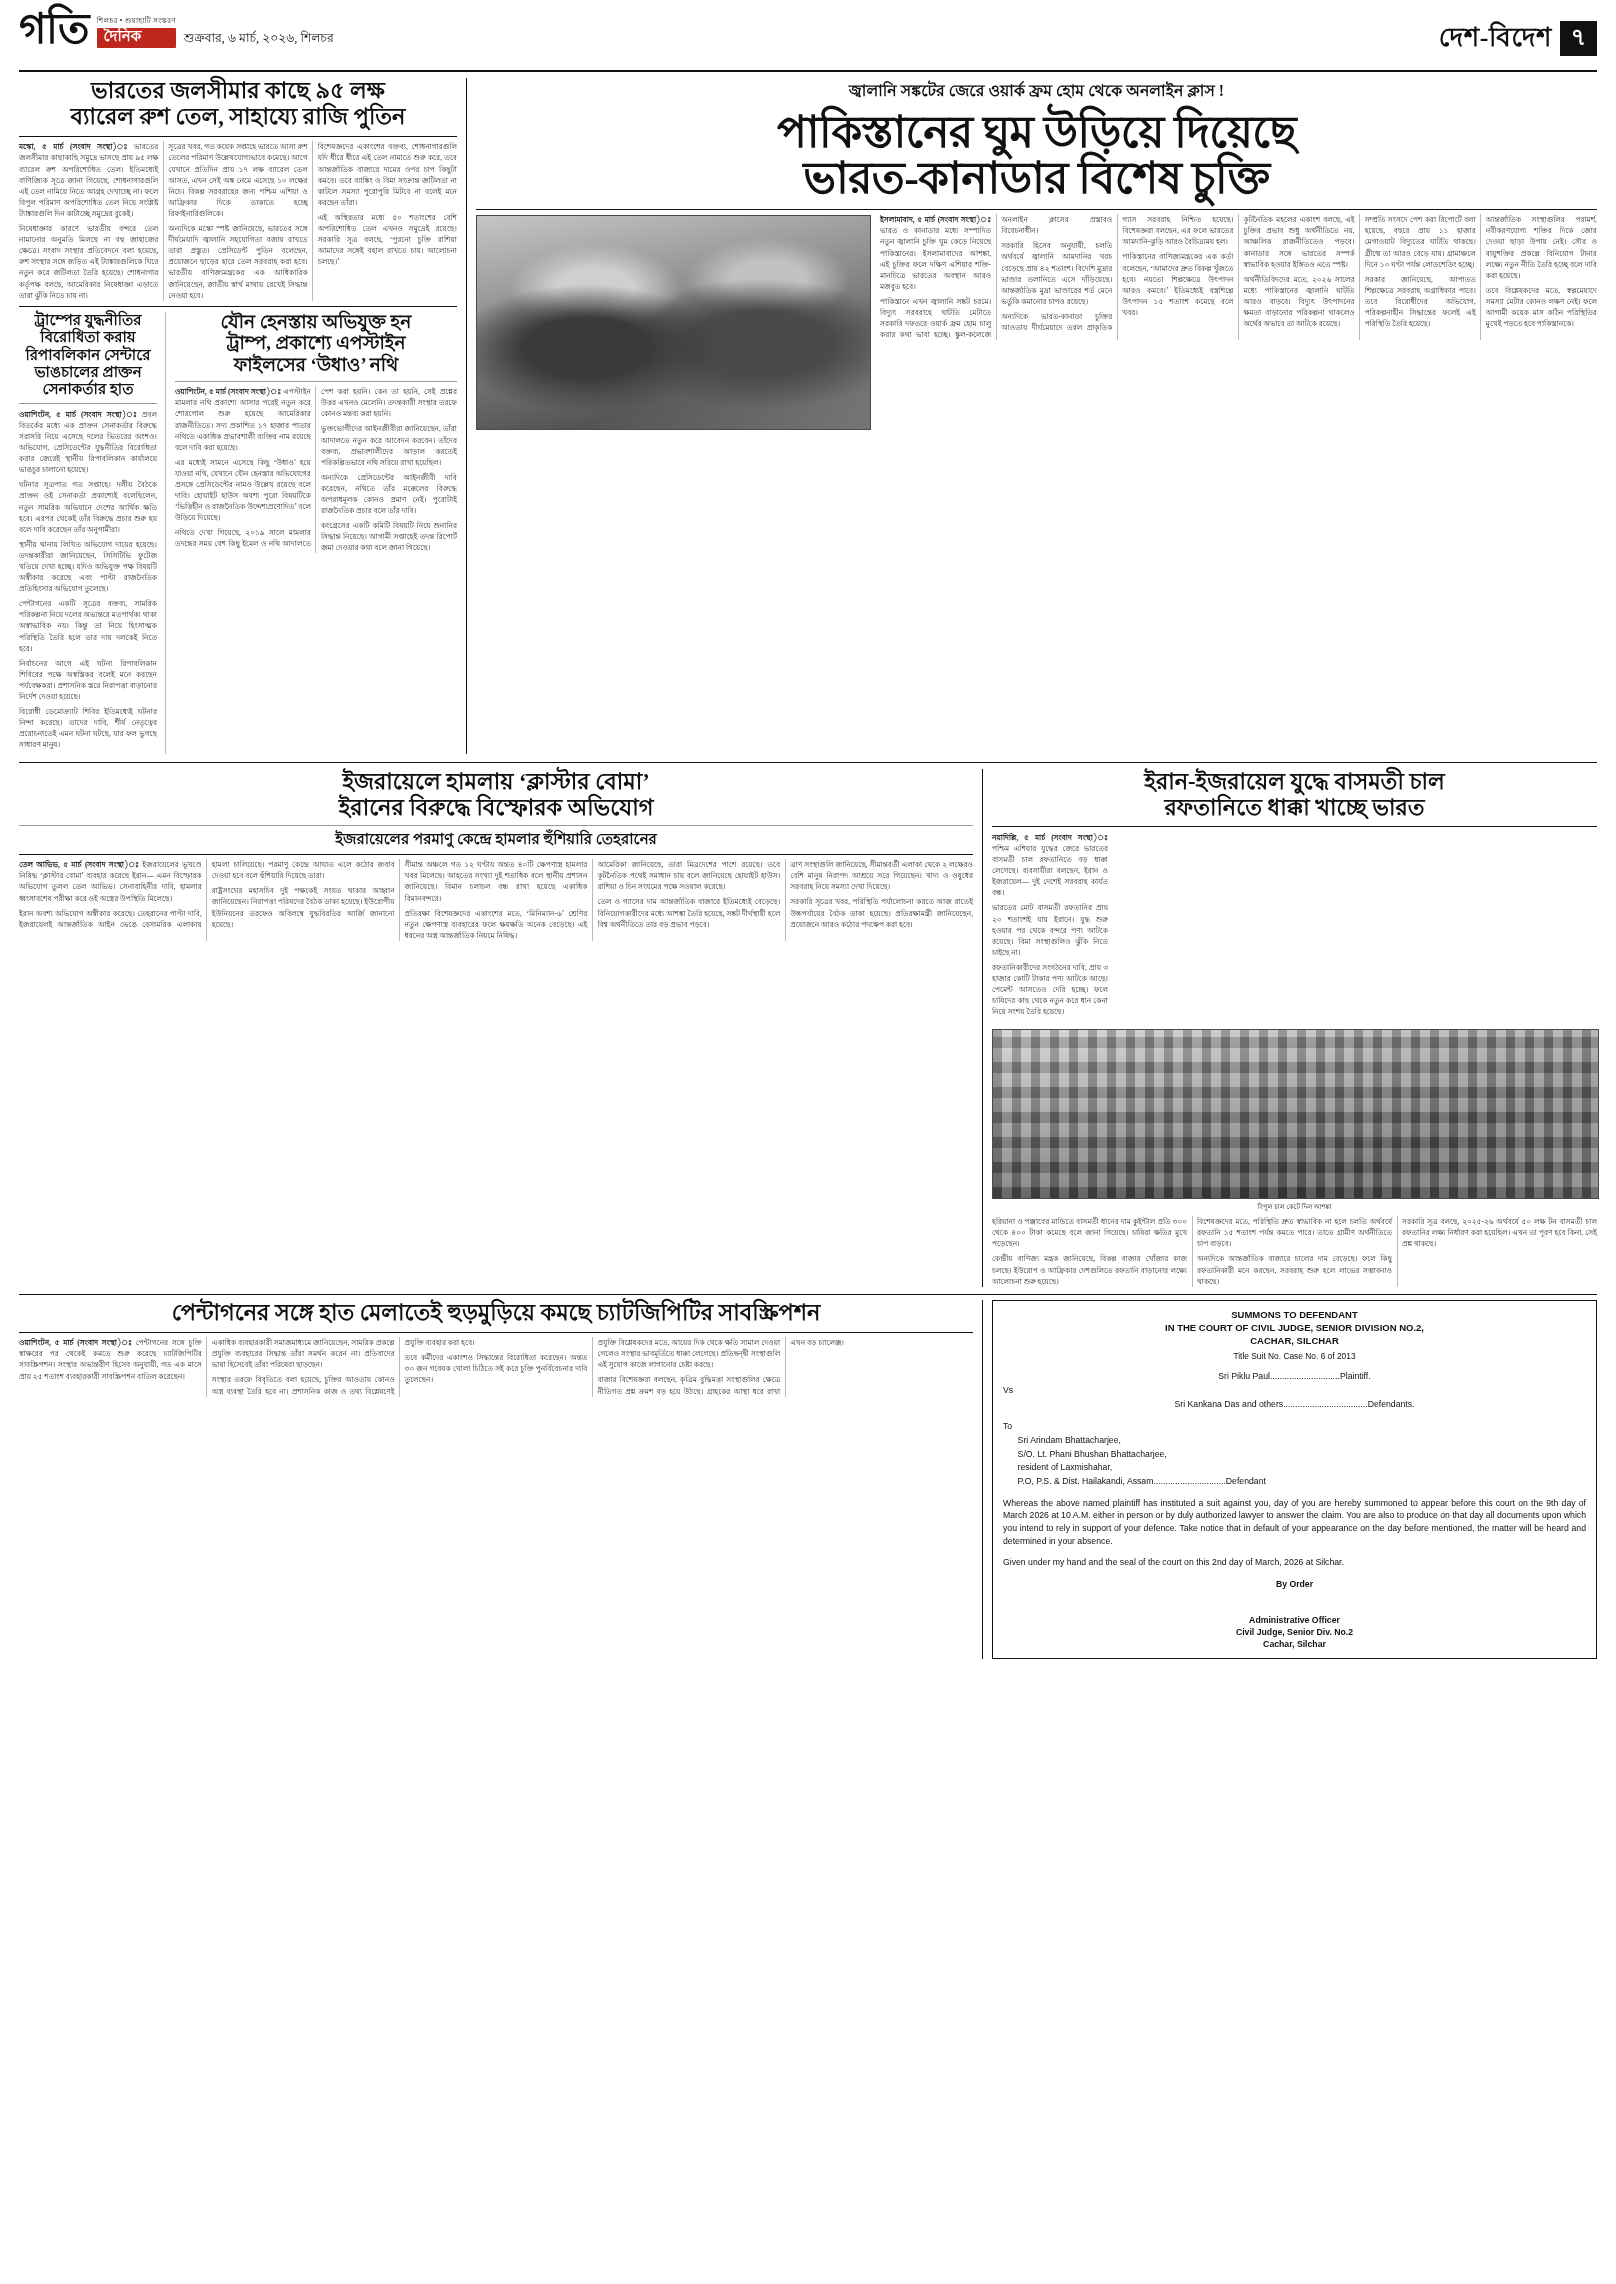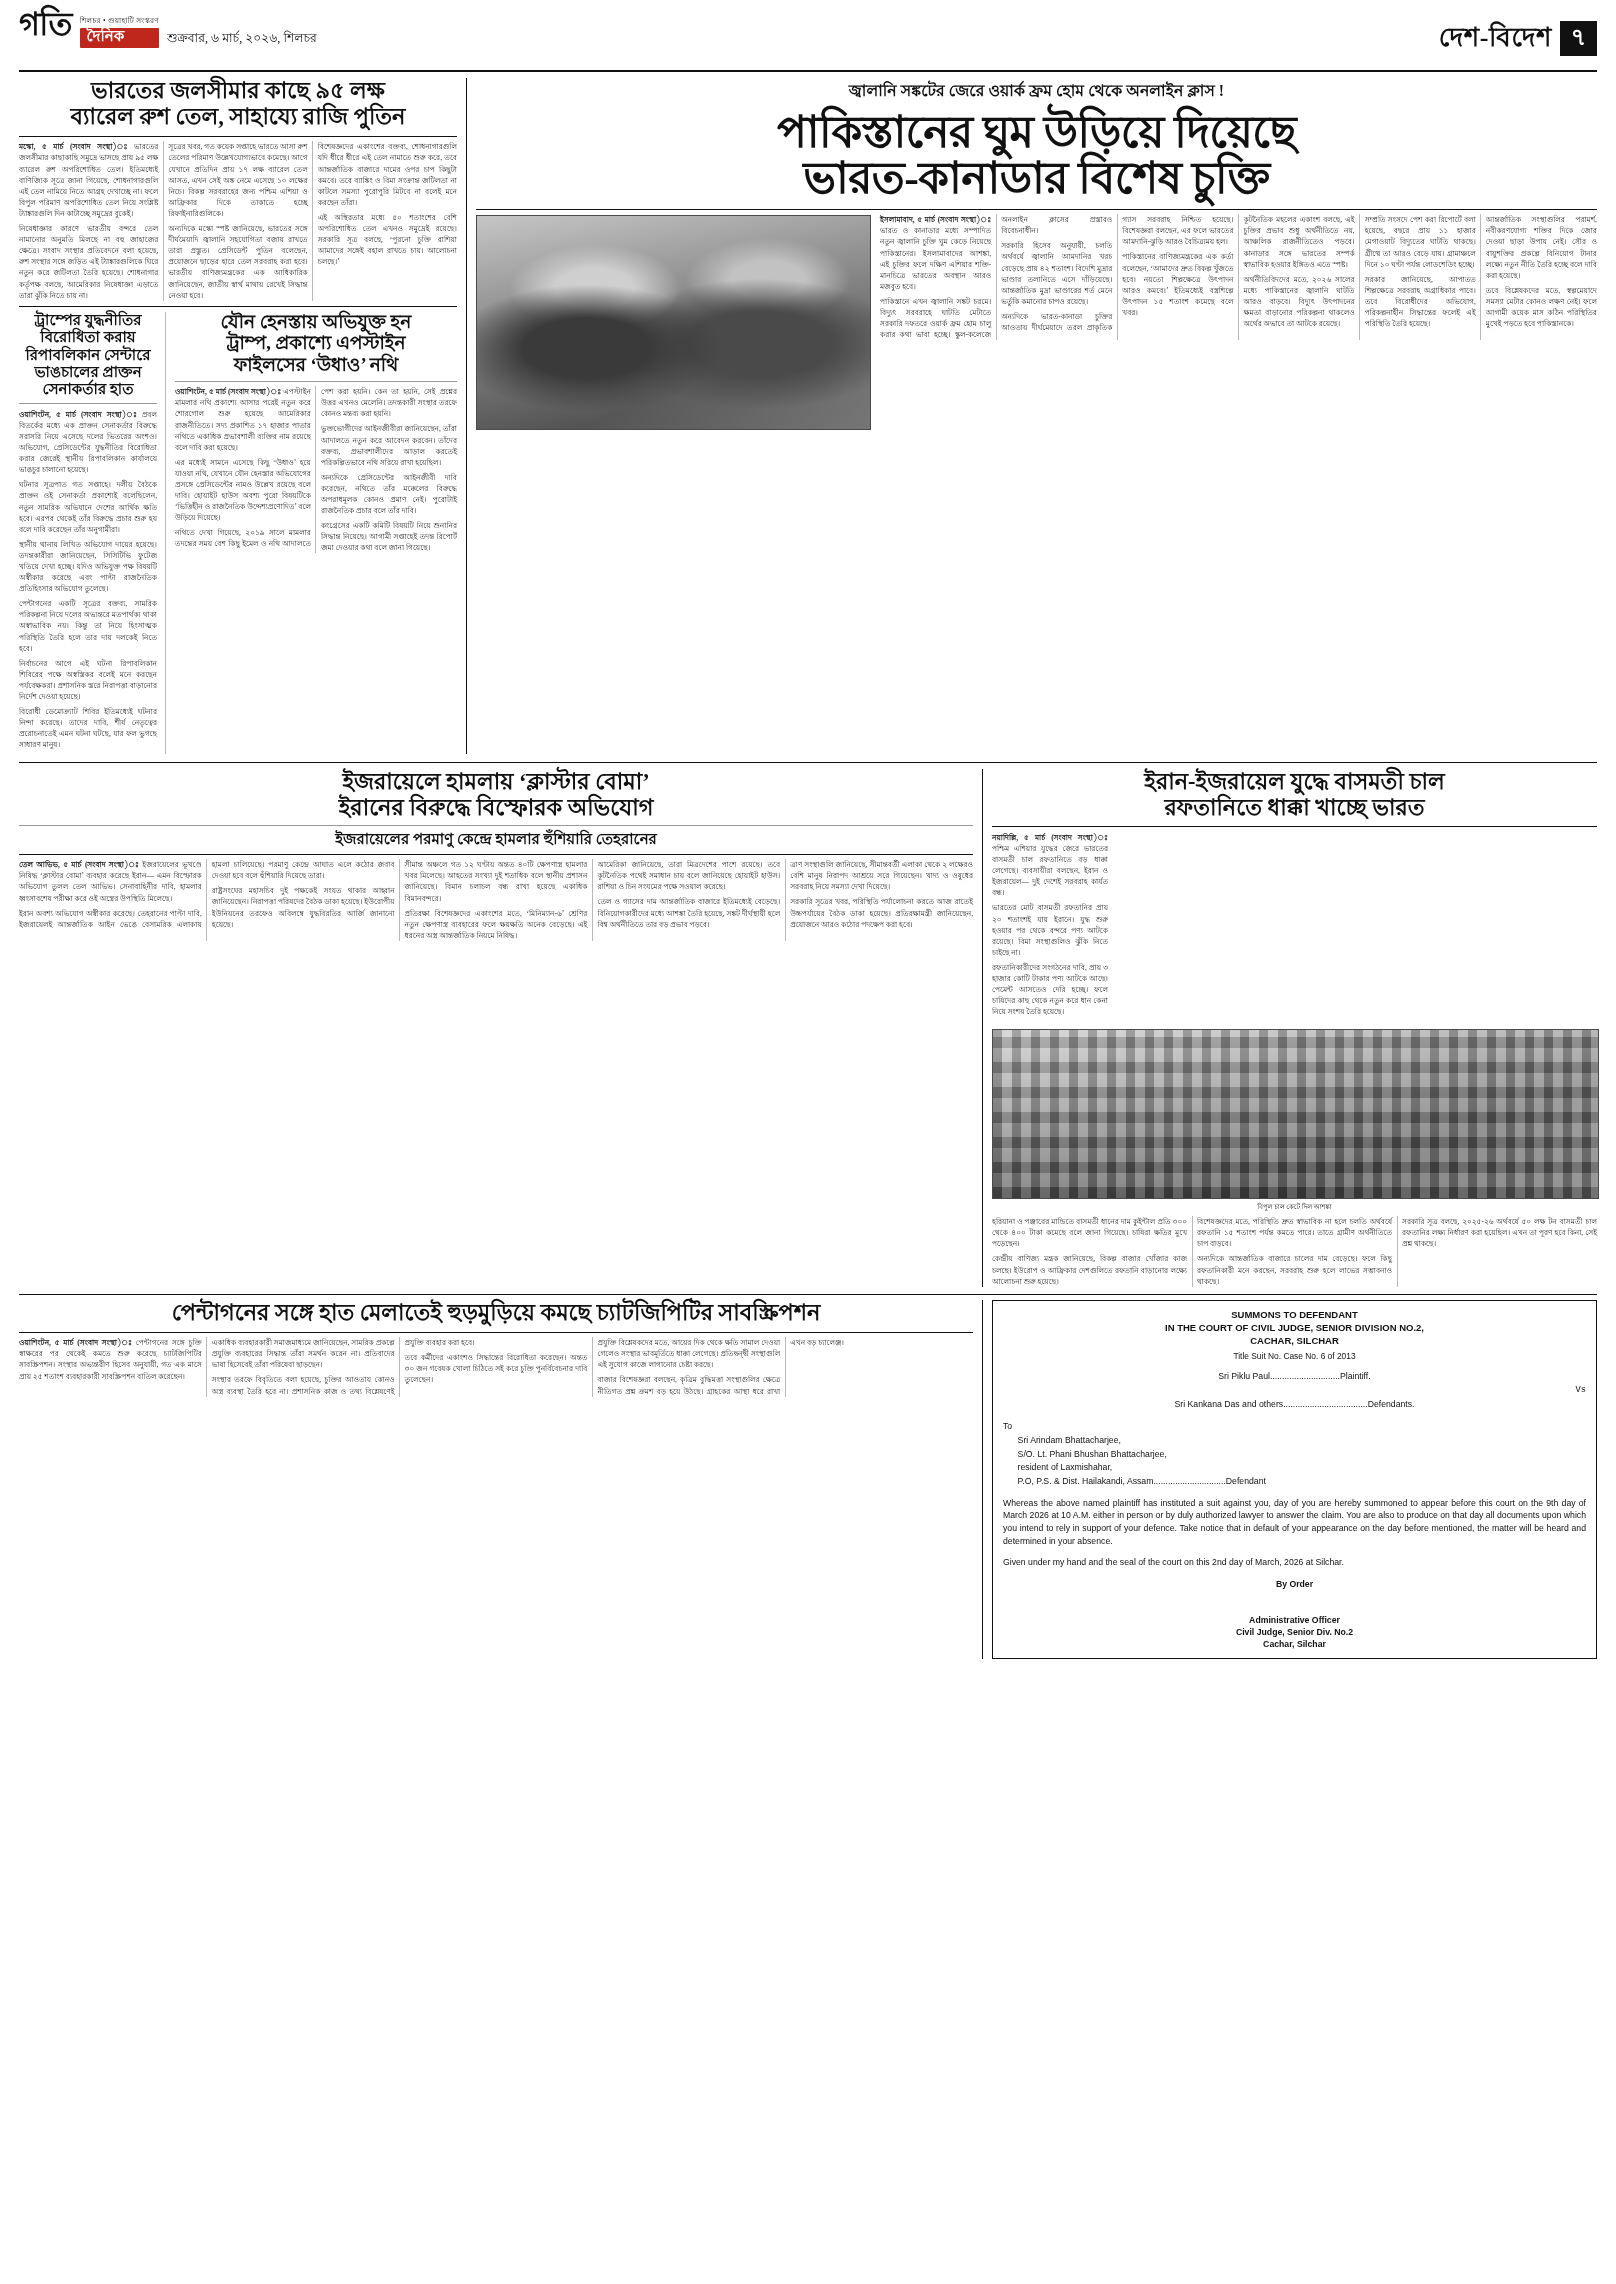--- a/index.html
+++ b/index.html
@@ -38,7 +38,7 @@
   }
   .logo-word {
     font-family: "Liberation Serif", serif;
-    font-size: 32px;
+    font-size: 42px;
     font-weight: bold;
     line-height: 0.92;
     letter-spacing: -0.6px;

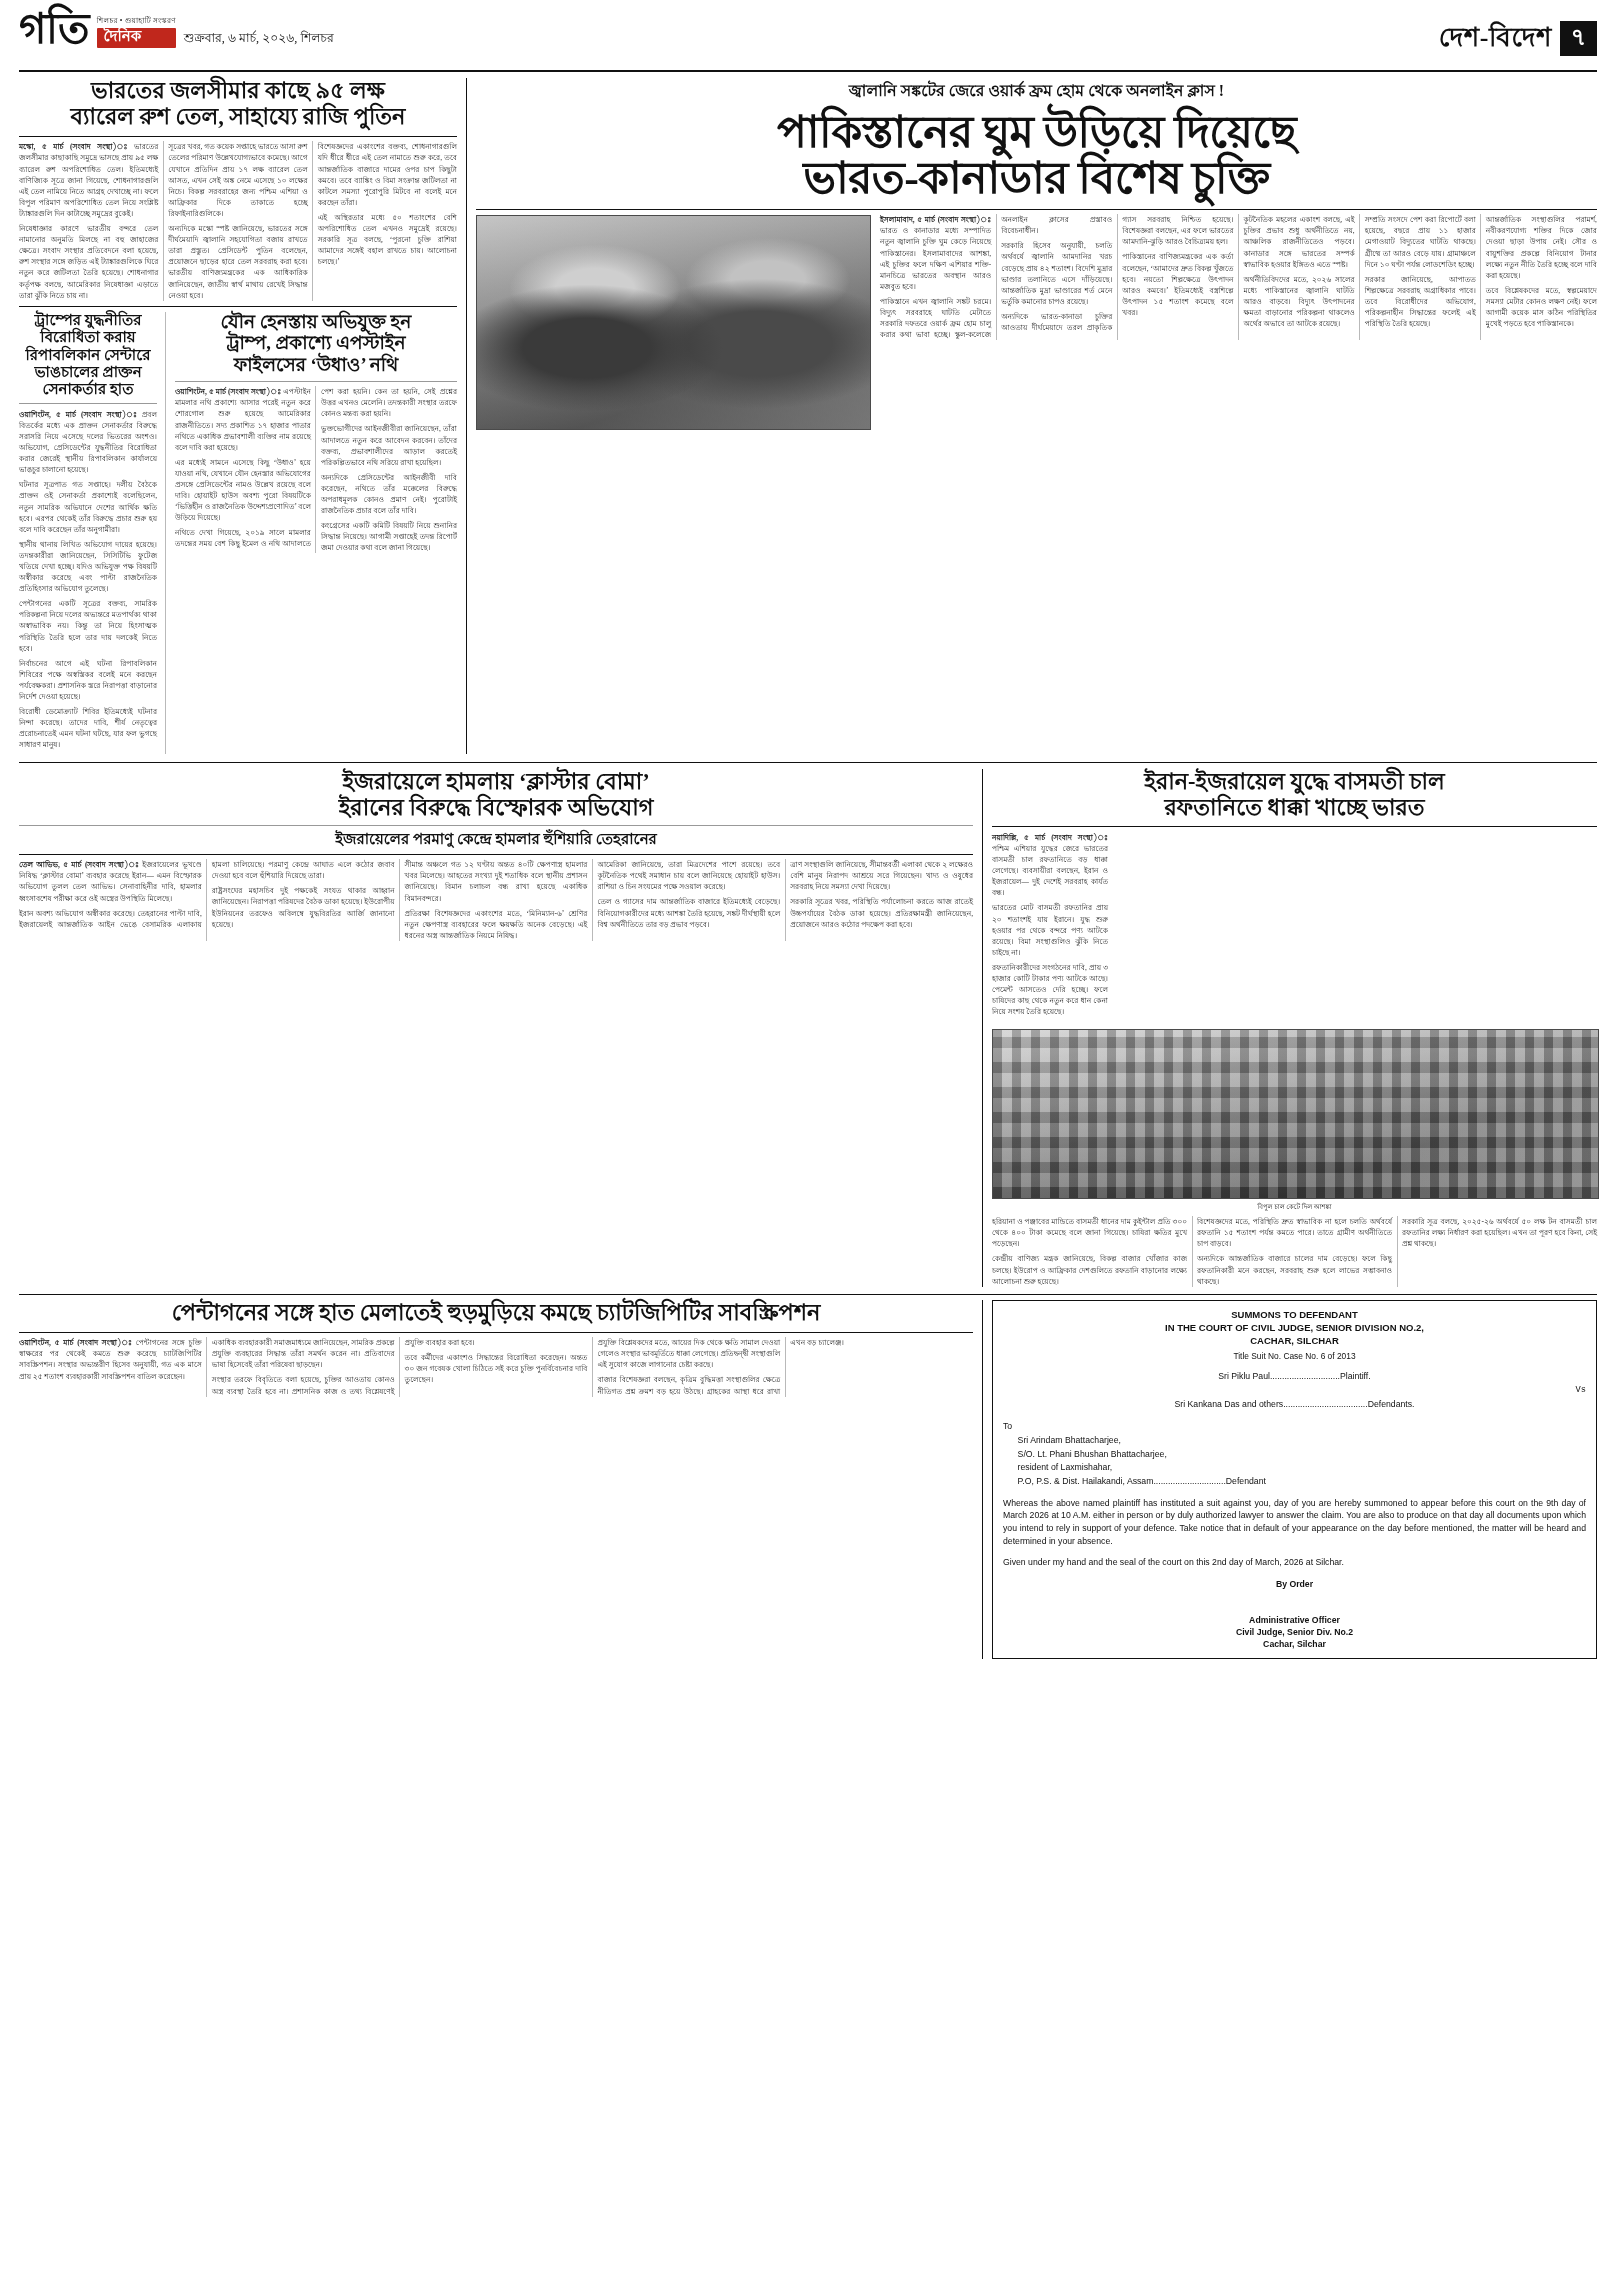--- a/index.html
+++ b/index.html
@@ -240,9 +240,8 @@
     margin-top: 7.9px;
   }
   .notice .n-vs {
-    text-align: right;
+    text-align: left;
     margin: 1.1px 0;
-    font-family: Liberation Mono, monospace;
   }
   .notice .n-to {
     margin-top: 10px;

